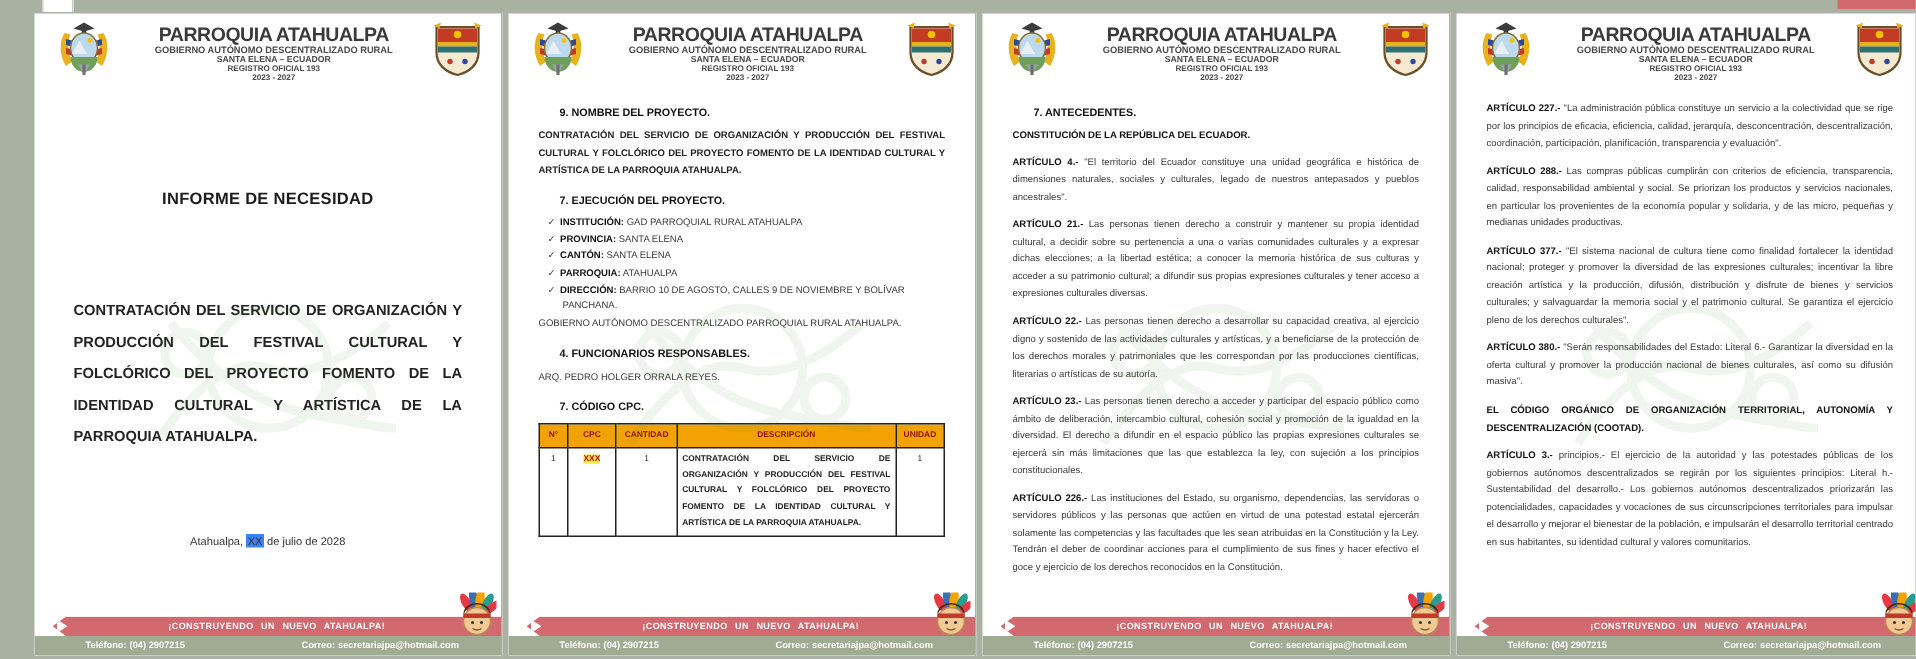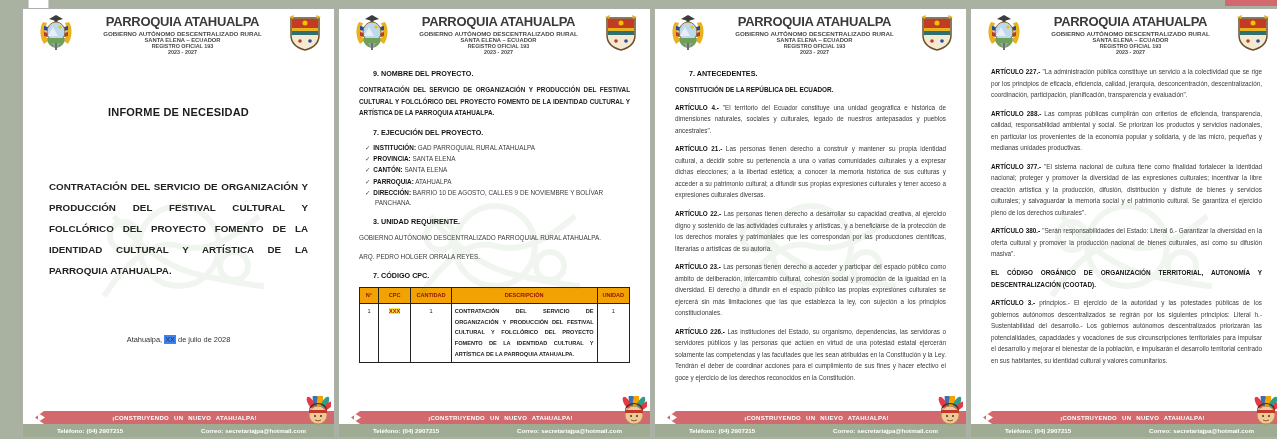--- a/index.html
+++ b/index.html
@@ -47,7 +47,7 @@
 
   
   .p1-body{padding:0 26px;text-align:center;color:#1c1c1c;}
-  .p1-title{margin-top:48px;font-size:11px;font-weight:800;letter-spacing:.2px;}
+  .p1-title{margin-top:68px;font-size:11px;font-weight:800;letter-spacing:.2px;}
   .p1-para{margin-top:58px;font-size:9.8px;font-weight:600;text-align:justify;line-height:2.15;color:#222;}
   .p1-date{margin-top:54px;font-size:7.4px;color:#333;}
   .hl{background:#3b82f6;padding:0 1px;}

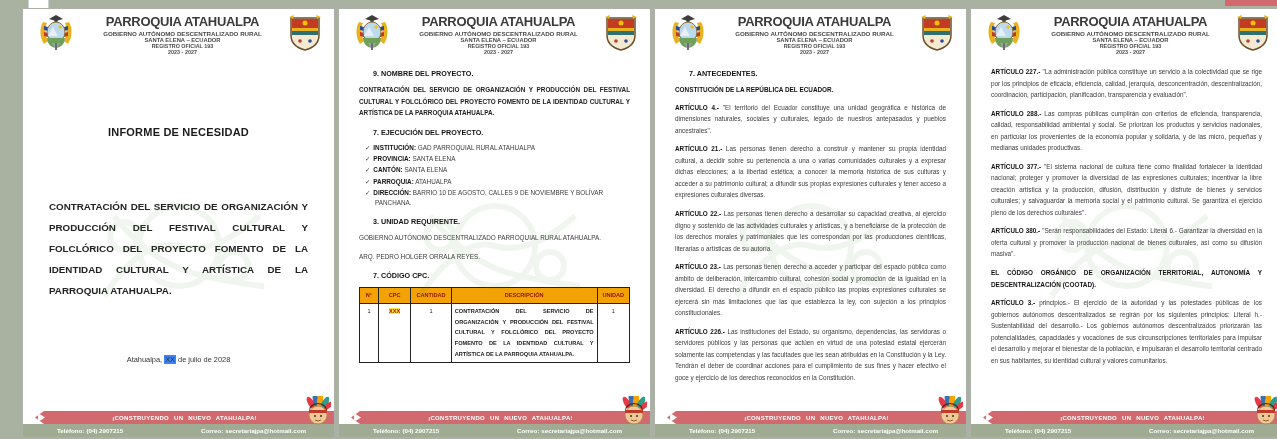--- a/index.html
+++ b/index.html
@@ -223,7 +223,6 @@
       <div class="bullet"><span class="check">✓</span><span class="b-label">CANTÓN:</span> <span>SANTA ELENA</span></div>
       <div class="bullet"><span class="check">✓</span><span class="b-label">PARROQUIA:</span> <span>ATAHUALPA</span></div>
       <div class="bullet"><span class="check">✓</span><span class="b-label">DIRECCIÓN:</span> <span>BARRIO 10 DE AGOSTO, CALLES 9 DE NOVIEMBRE Y BOLÍVAR PANCHANA.</span></div>
-      <div class="h-num">3. UNIDAD REQUIRENTE.</div>
       <p style="text-align:left;">GOBIERNO AUTÓNOMO DESCENTRALIZADO PARROQUIAL RURAL ATAHUALPA.</p>
       <p style="text-align:left;">ARQ. PEDRO HOLGER ORRALA REYES.</p>
       <div class="h-num">7. CÓDIGO CPC.</div>

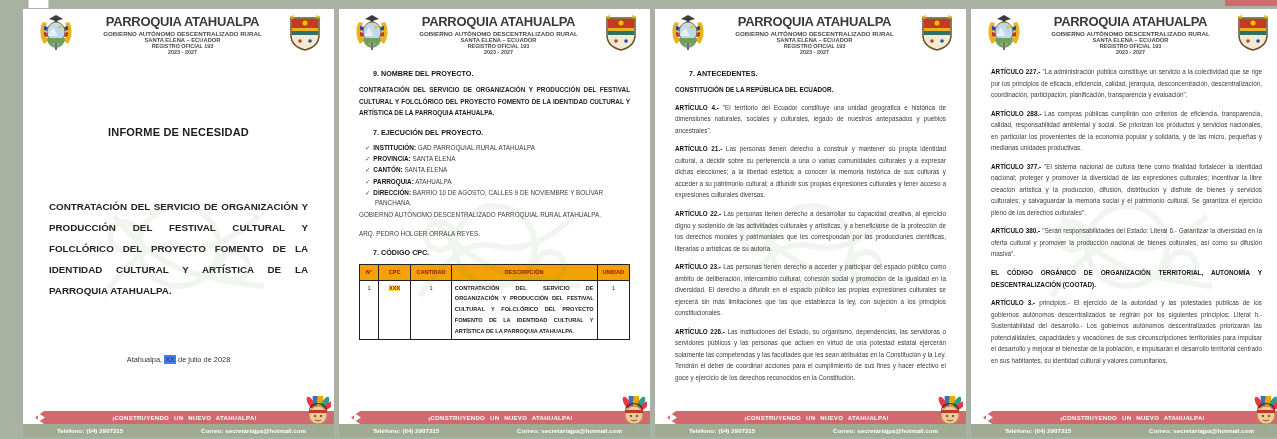--- a/index.html
+++ b/index.html
@@ -224,6 +224,7 @@
       <div class="bullet"><span class="check">✓</span><span class="b-label">PARROQUIA:</span> <span>ATAHUALPA</span></div>
       <div class="bullet"><span class="check">✓</span><span class="b-label">DIRECCIÓN:</span> <span>BARRIO 10 DE AGOSTO, CALLES 9 DE NOVIEMBRE Y BOLÍVAR PANCHANA.</span></div>
       <p style="text-align:left;">GOBIERNO AUTÓNOMO DESCENTRALIZADO PARROQUIAL RURAL ATAHUALPA.</p>
+      <div class="h-num">4. FUNCIONARIOS RESPONSABLES.</div>
       <p style="text-align:left;">ARQ. PEDRO HOLGER ORRALA REYES.</p>
       <div class="h-num">7. CÓDIGO CPC.</div>
       <table class="cpc-table">

